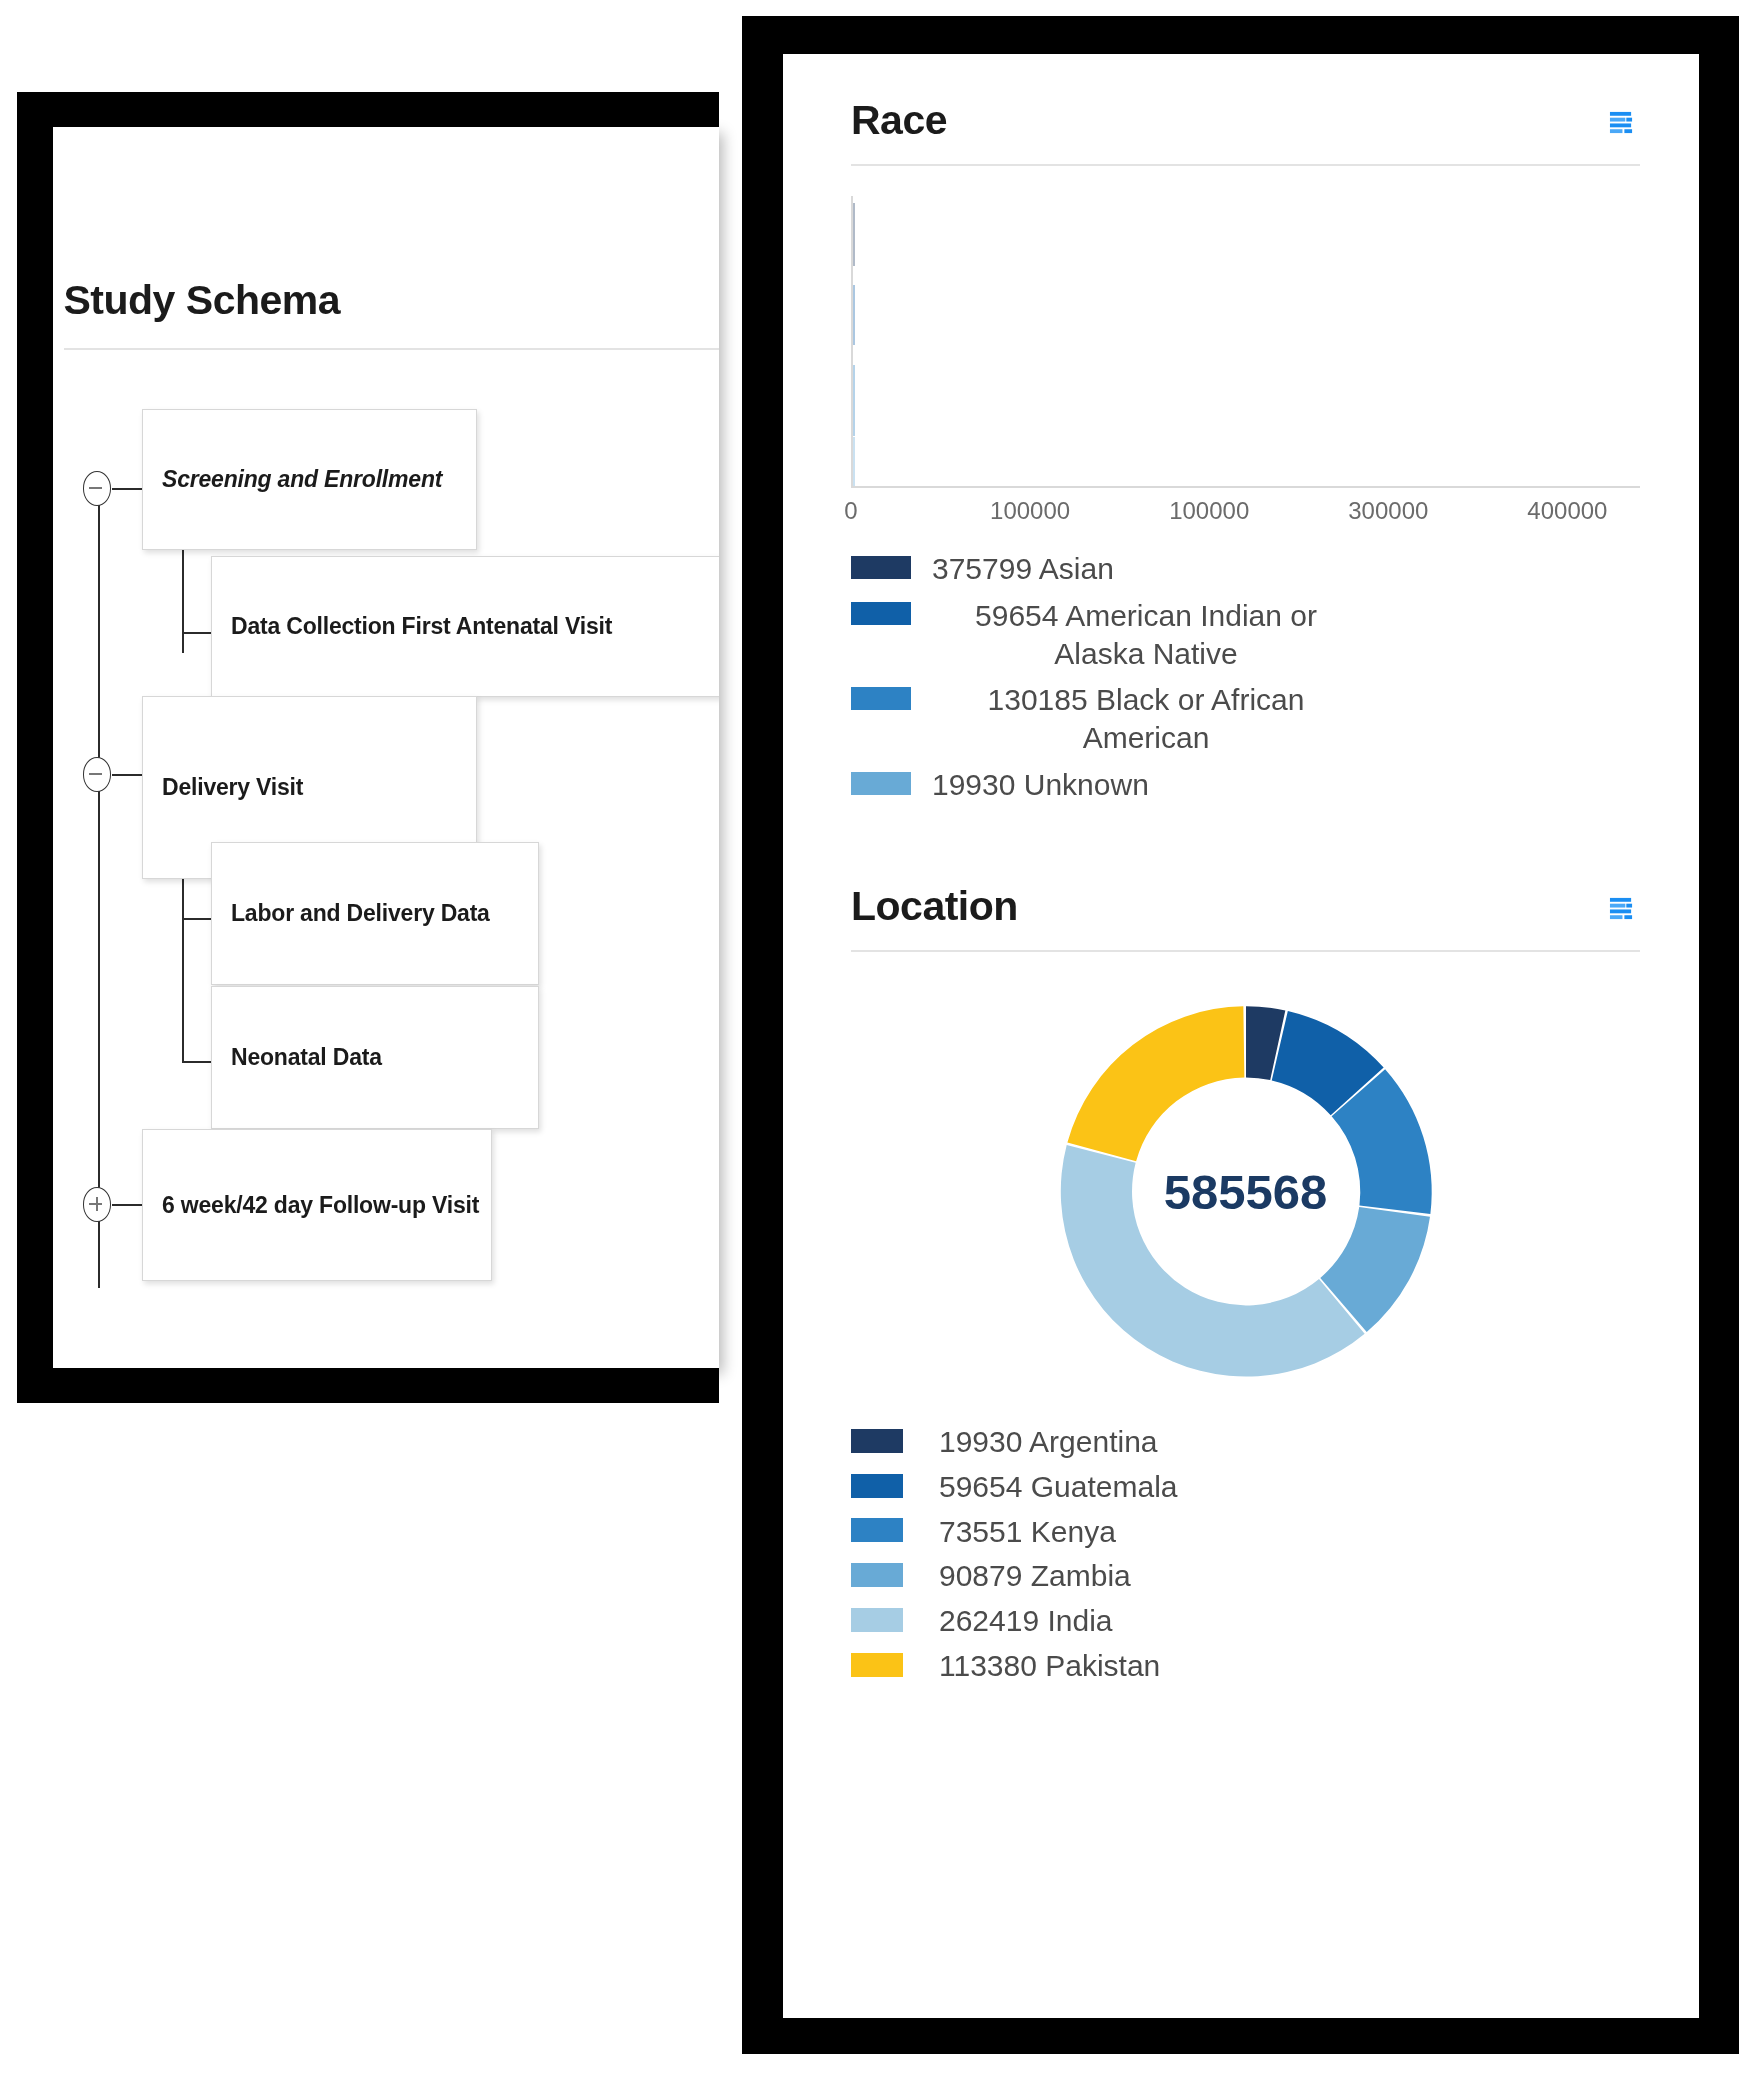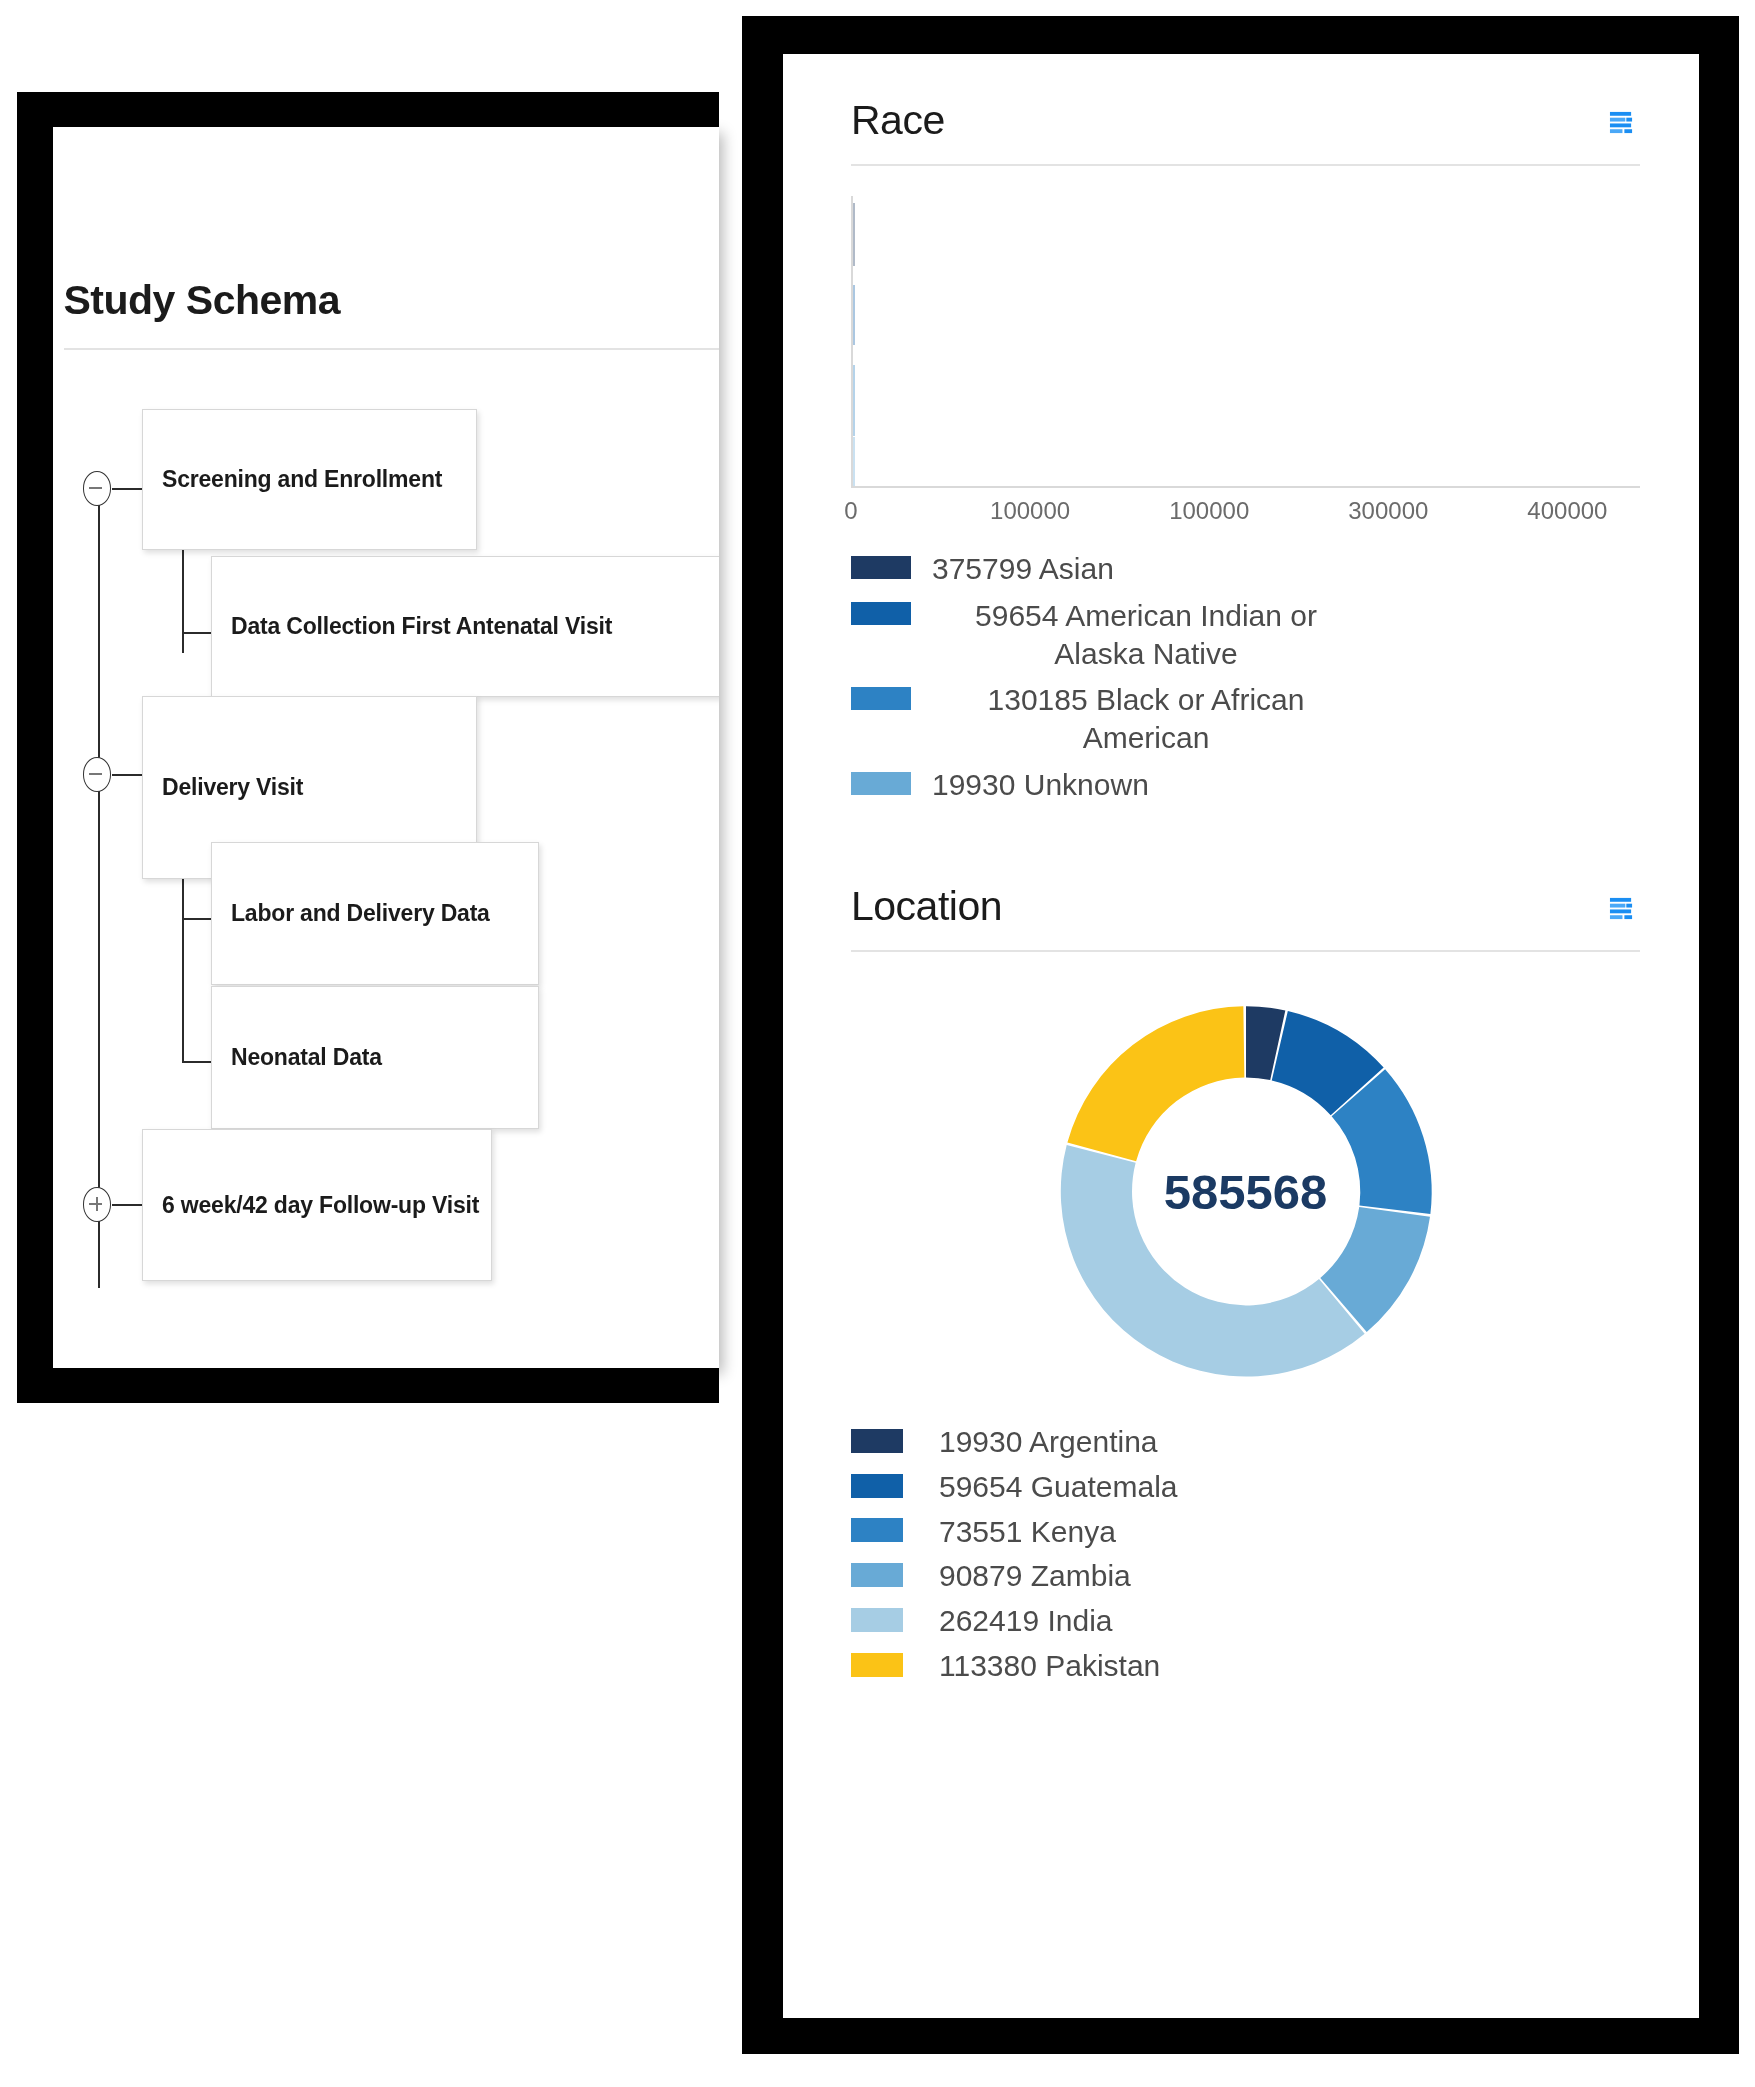--- a/index.html
+++ b/index.html
@@ -148,7 +148,7 @@
   }
   .section-title {
     font-size: 41px;
-    font-weight: normal;
+    font-weight: bold;
     color: #1b1b1b;
     letter-spacing: -0.5px;
     line-height: 1;

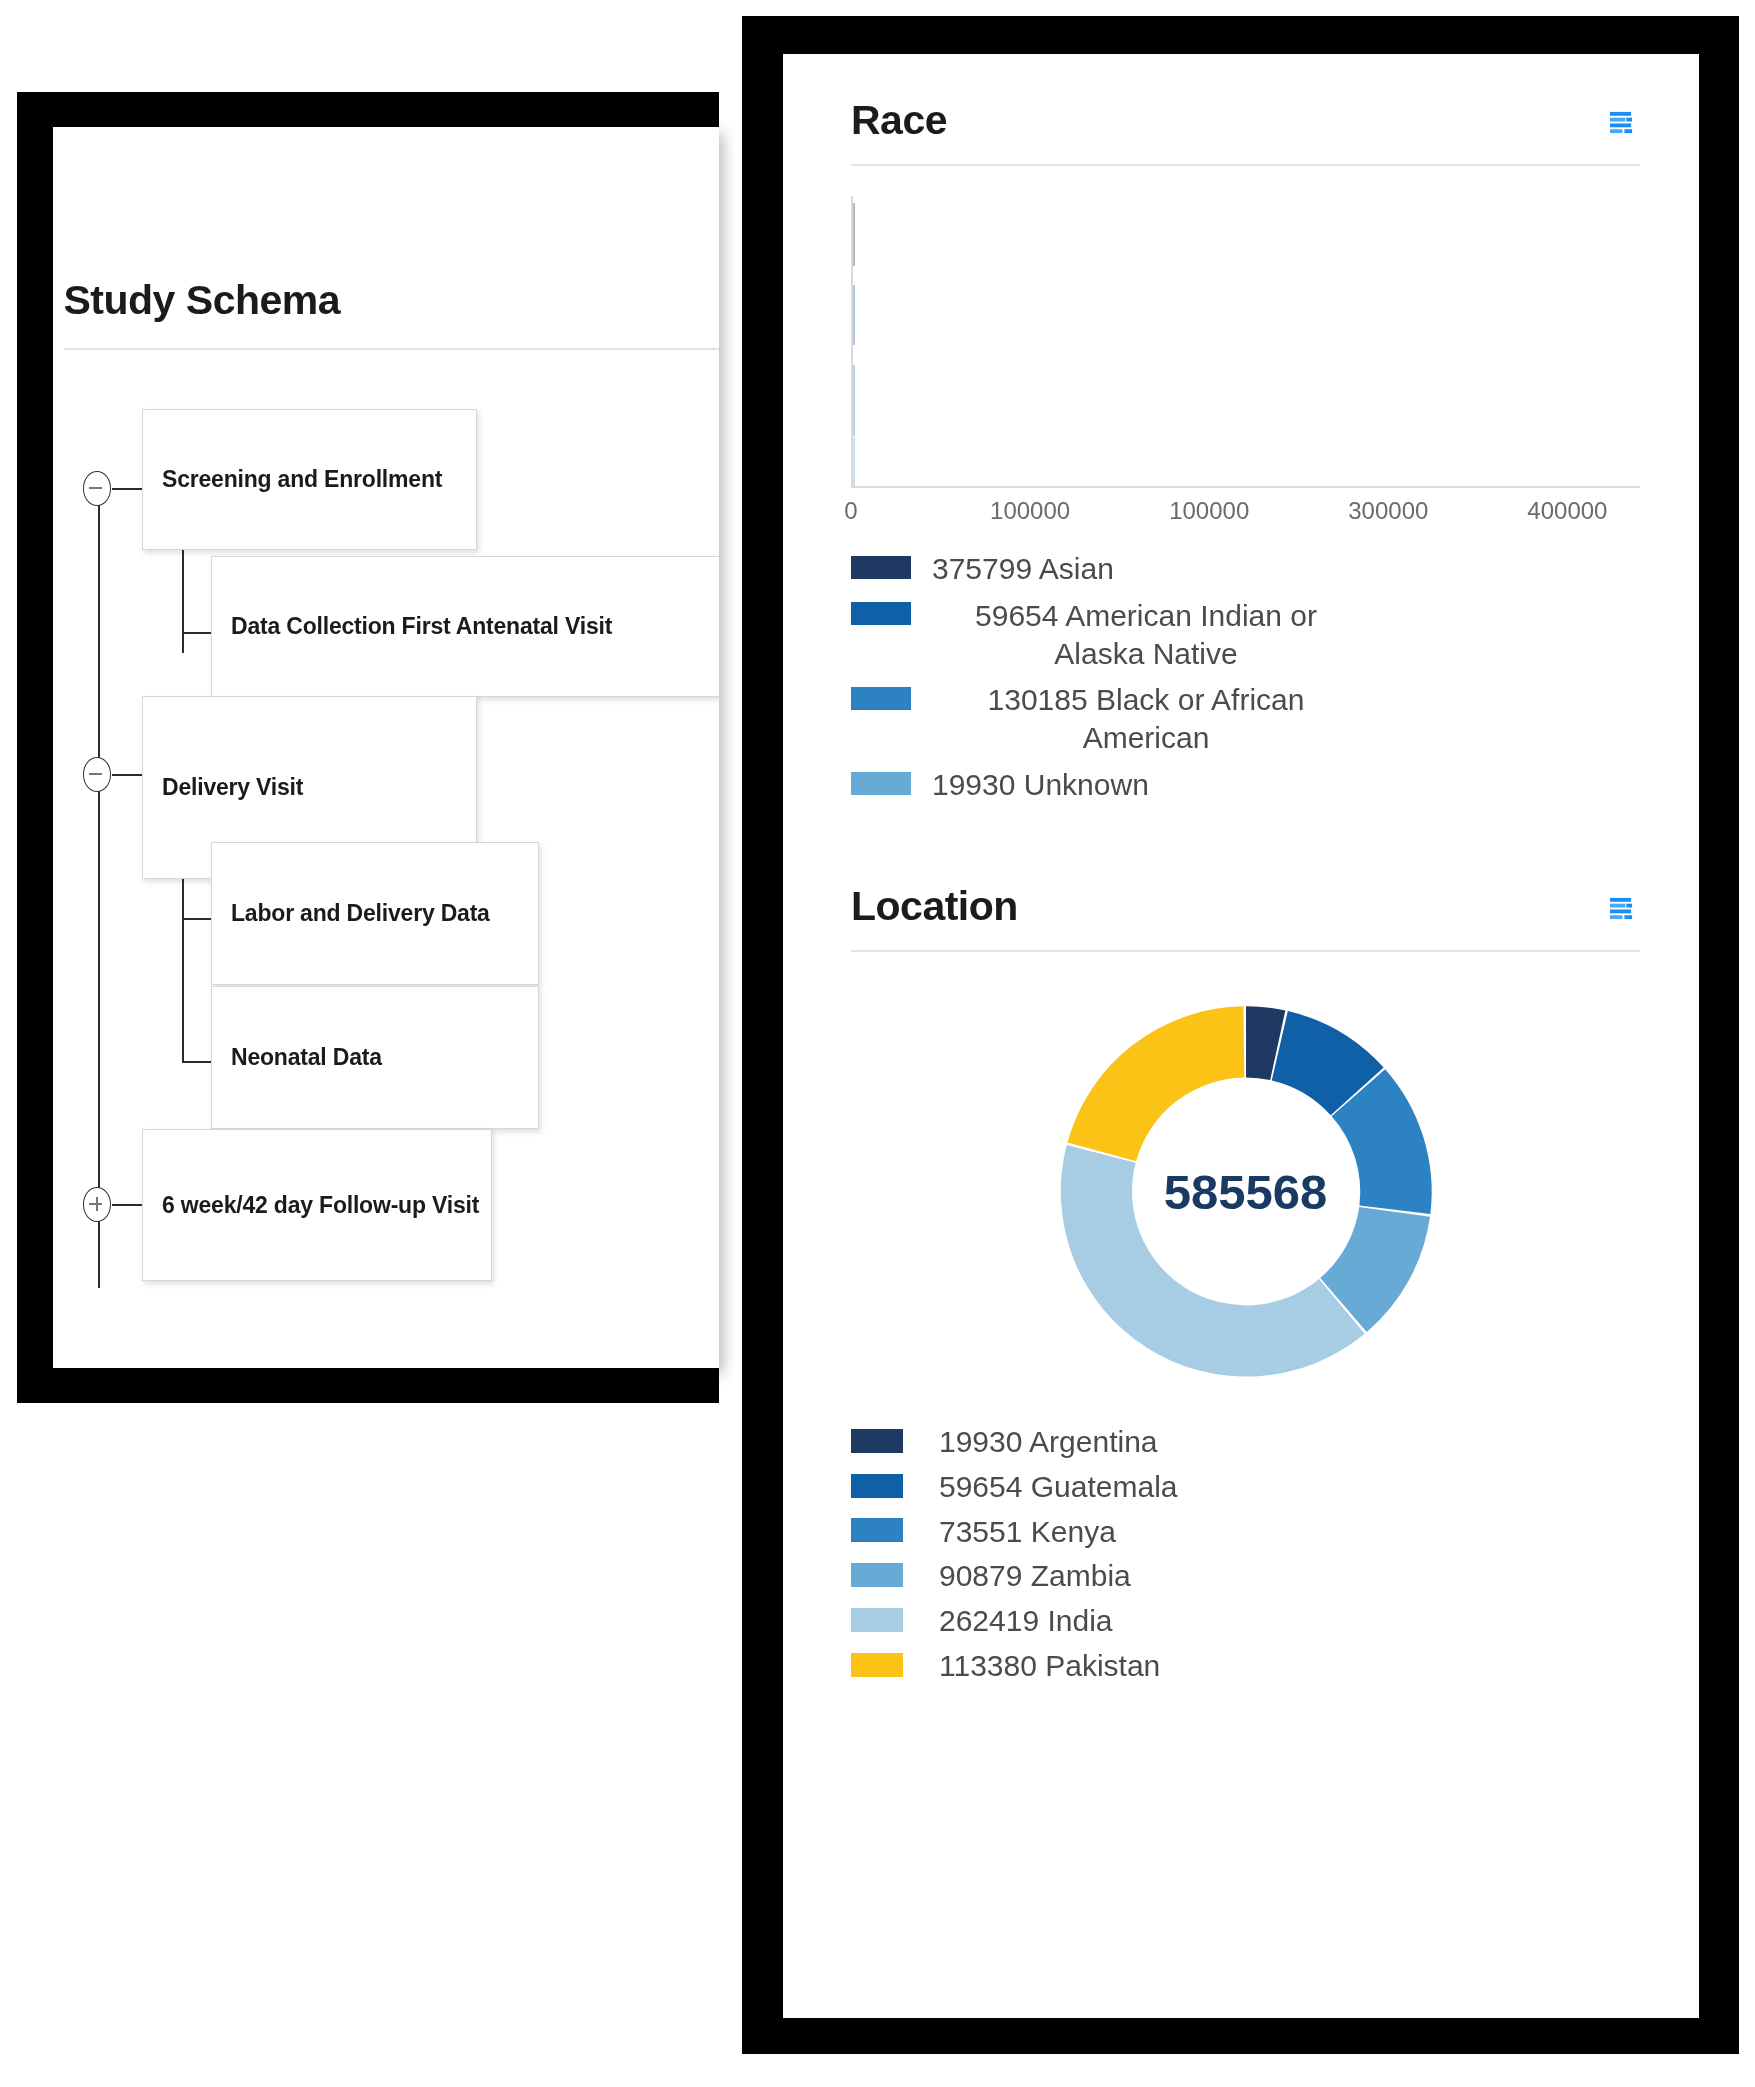--- a/index.html
+++ b/index.html
@@ -286,7 +286,7 @@
 
         <div class="tree-line" style="left:59px; top:361px; width:30px; height:2.4px;"></div>
         <div class="toggle-node" style="left:29.5px; top:344px;"></div>
-        <div class="node-box" style="left:89px; top:282px; width:335px; height:141px;">
+        <div class="node-box" style="left:89px; top:282px; width:335px; height:141px;font-style:italic;">
           <span class="node-label">Screening and Enrollment</span>
         </div>
 

